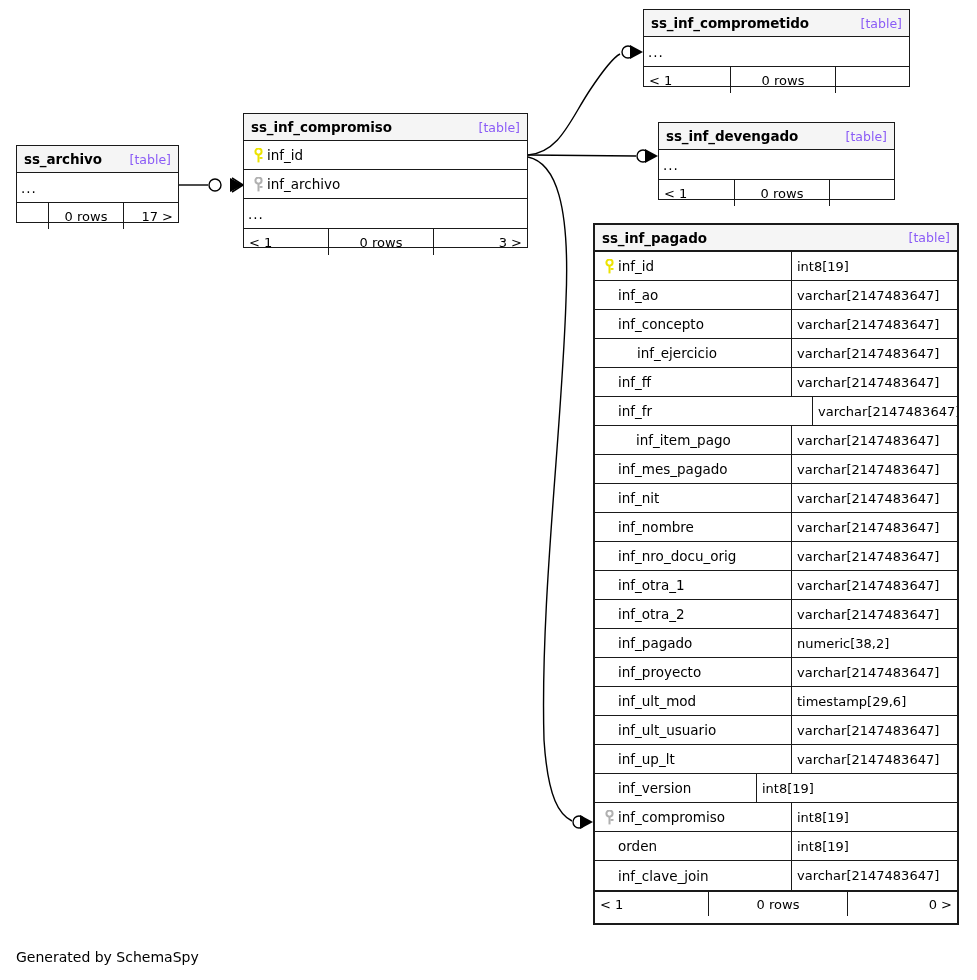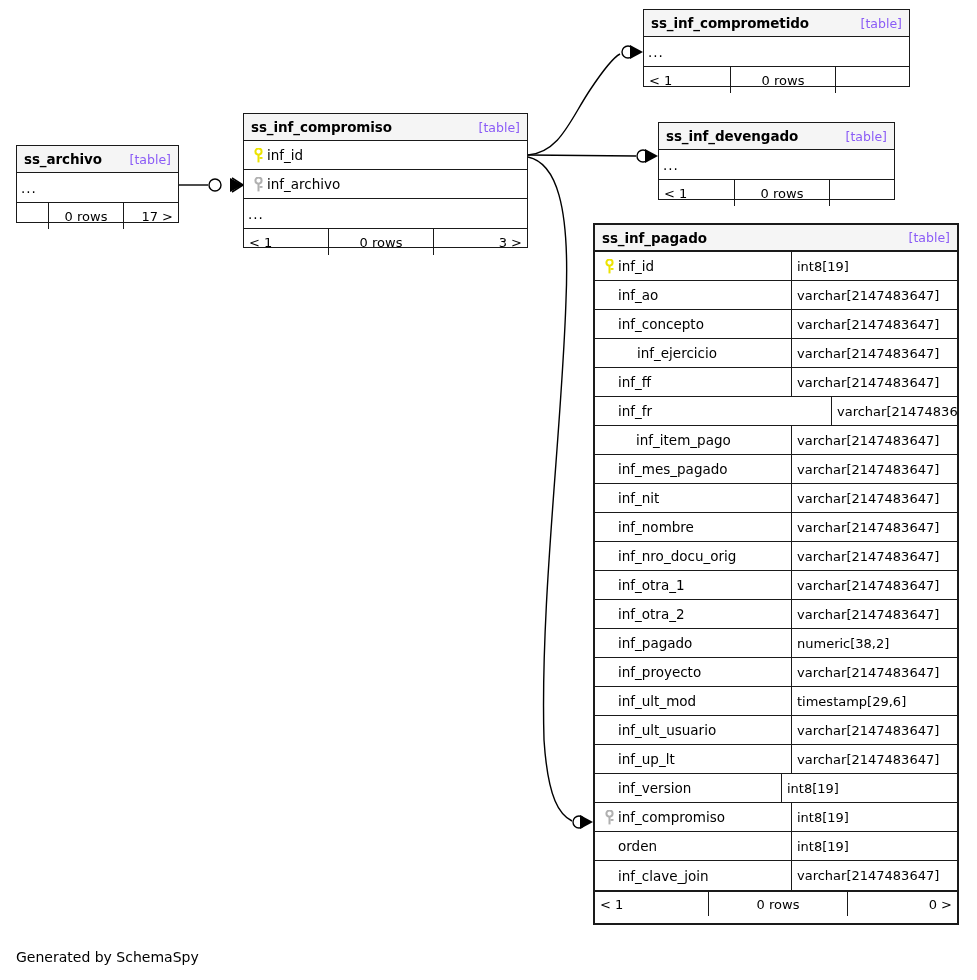--- a/index.html
+++ b/index.html
@@ -324,7 +324,7 @@
           <div class="col-type">varchar[2147483647]</div>
         </div>
         <div class="col-row">
-          <div class="col-name split" style="width: 237px;">
+          <div class="col-name split" style="width: 218px;">
             <span class="keyslot"></span>
             <span class="col-label">inf_fr</span>
           </div>

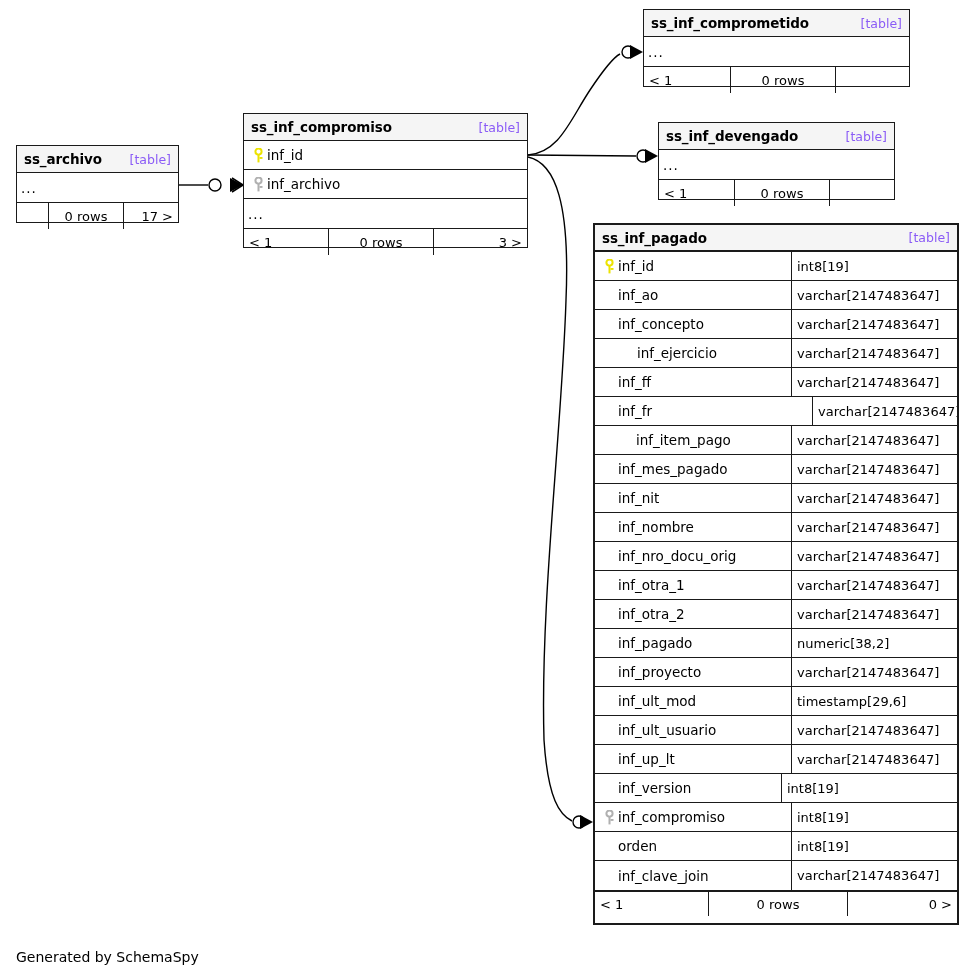--- a/index.html
+++ b/index.html
@@ -415,7 +415,7 @@
           <div class="col-type">varchar[2147483647]</div>
         </div>
         <div class="col-row">
-          <div class="col-name split" style="width: 187px;">
+          <div class="col-name split" style="width: 162px;">
             <span class="keyslot"></span>
             <span class="col-label">inf_version</span>
           </div>

